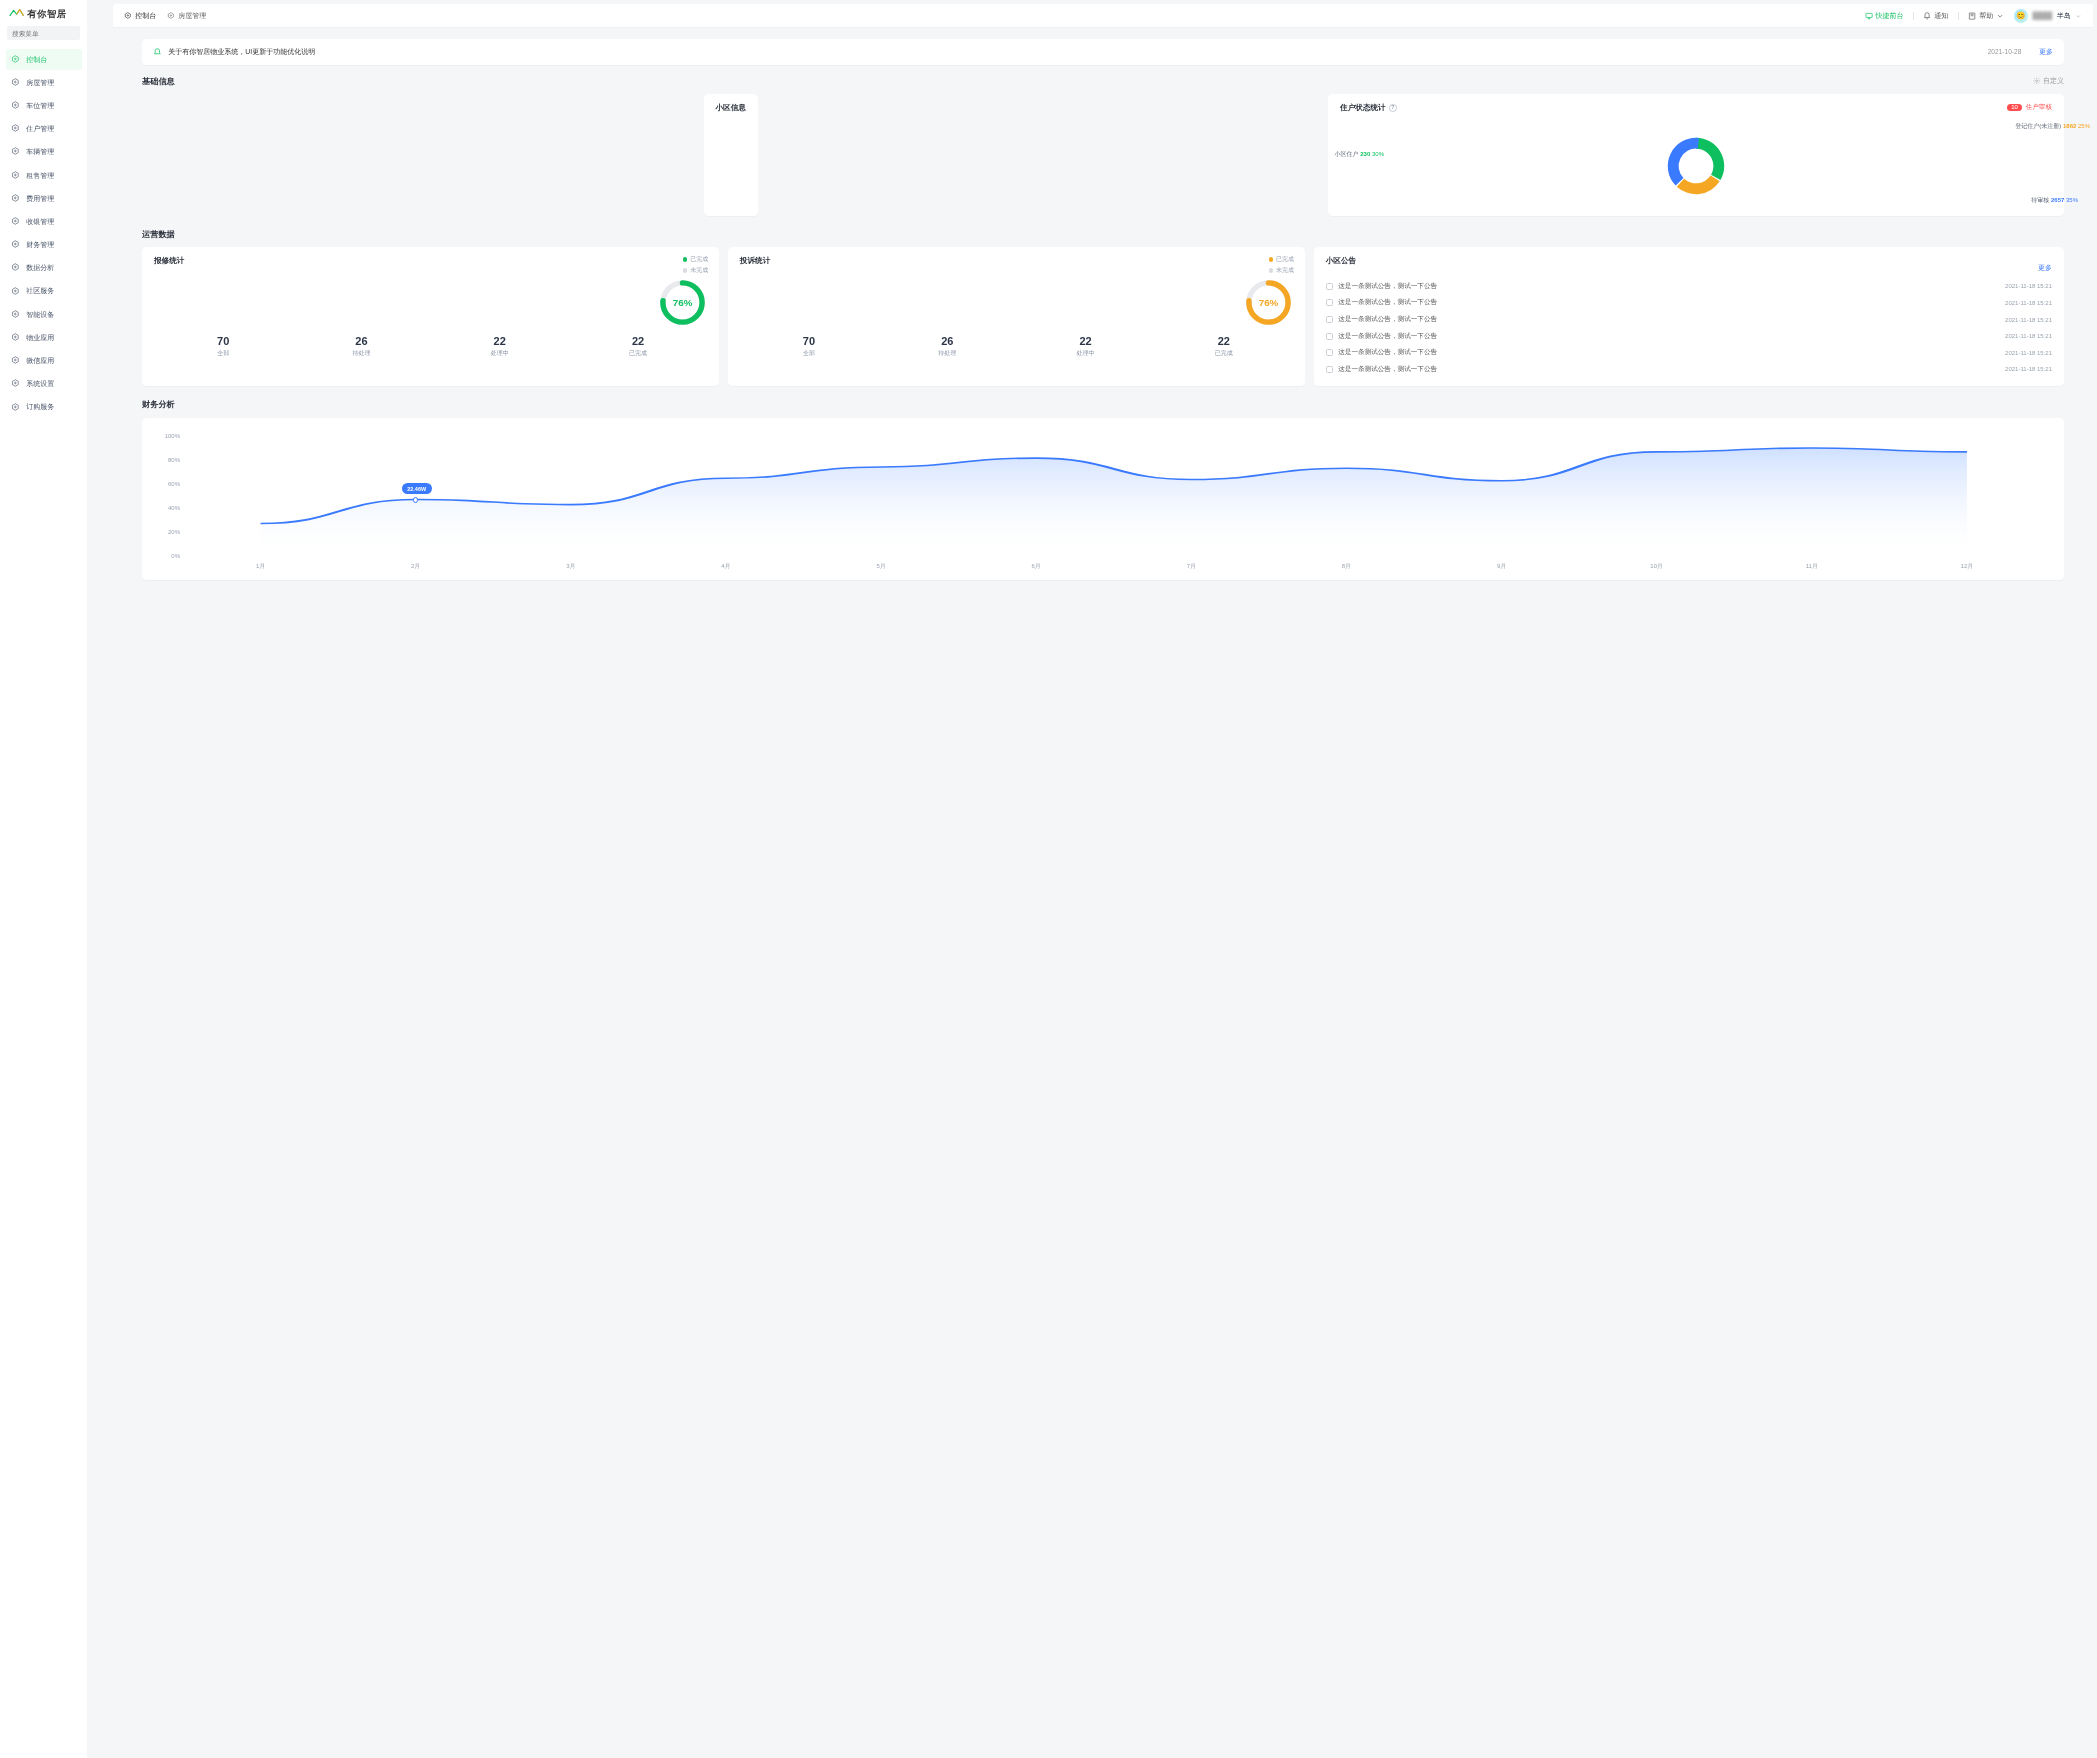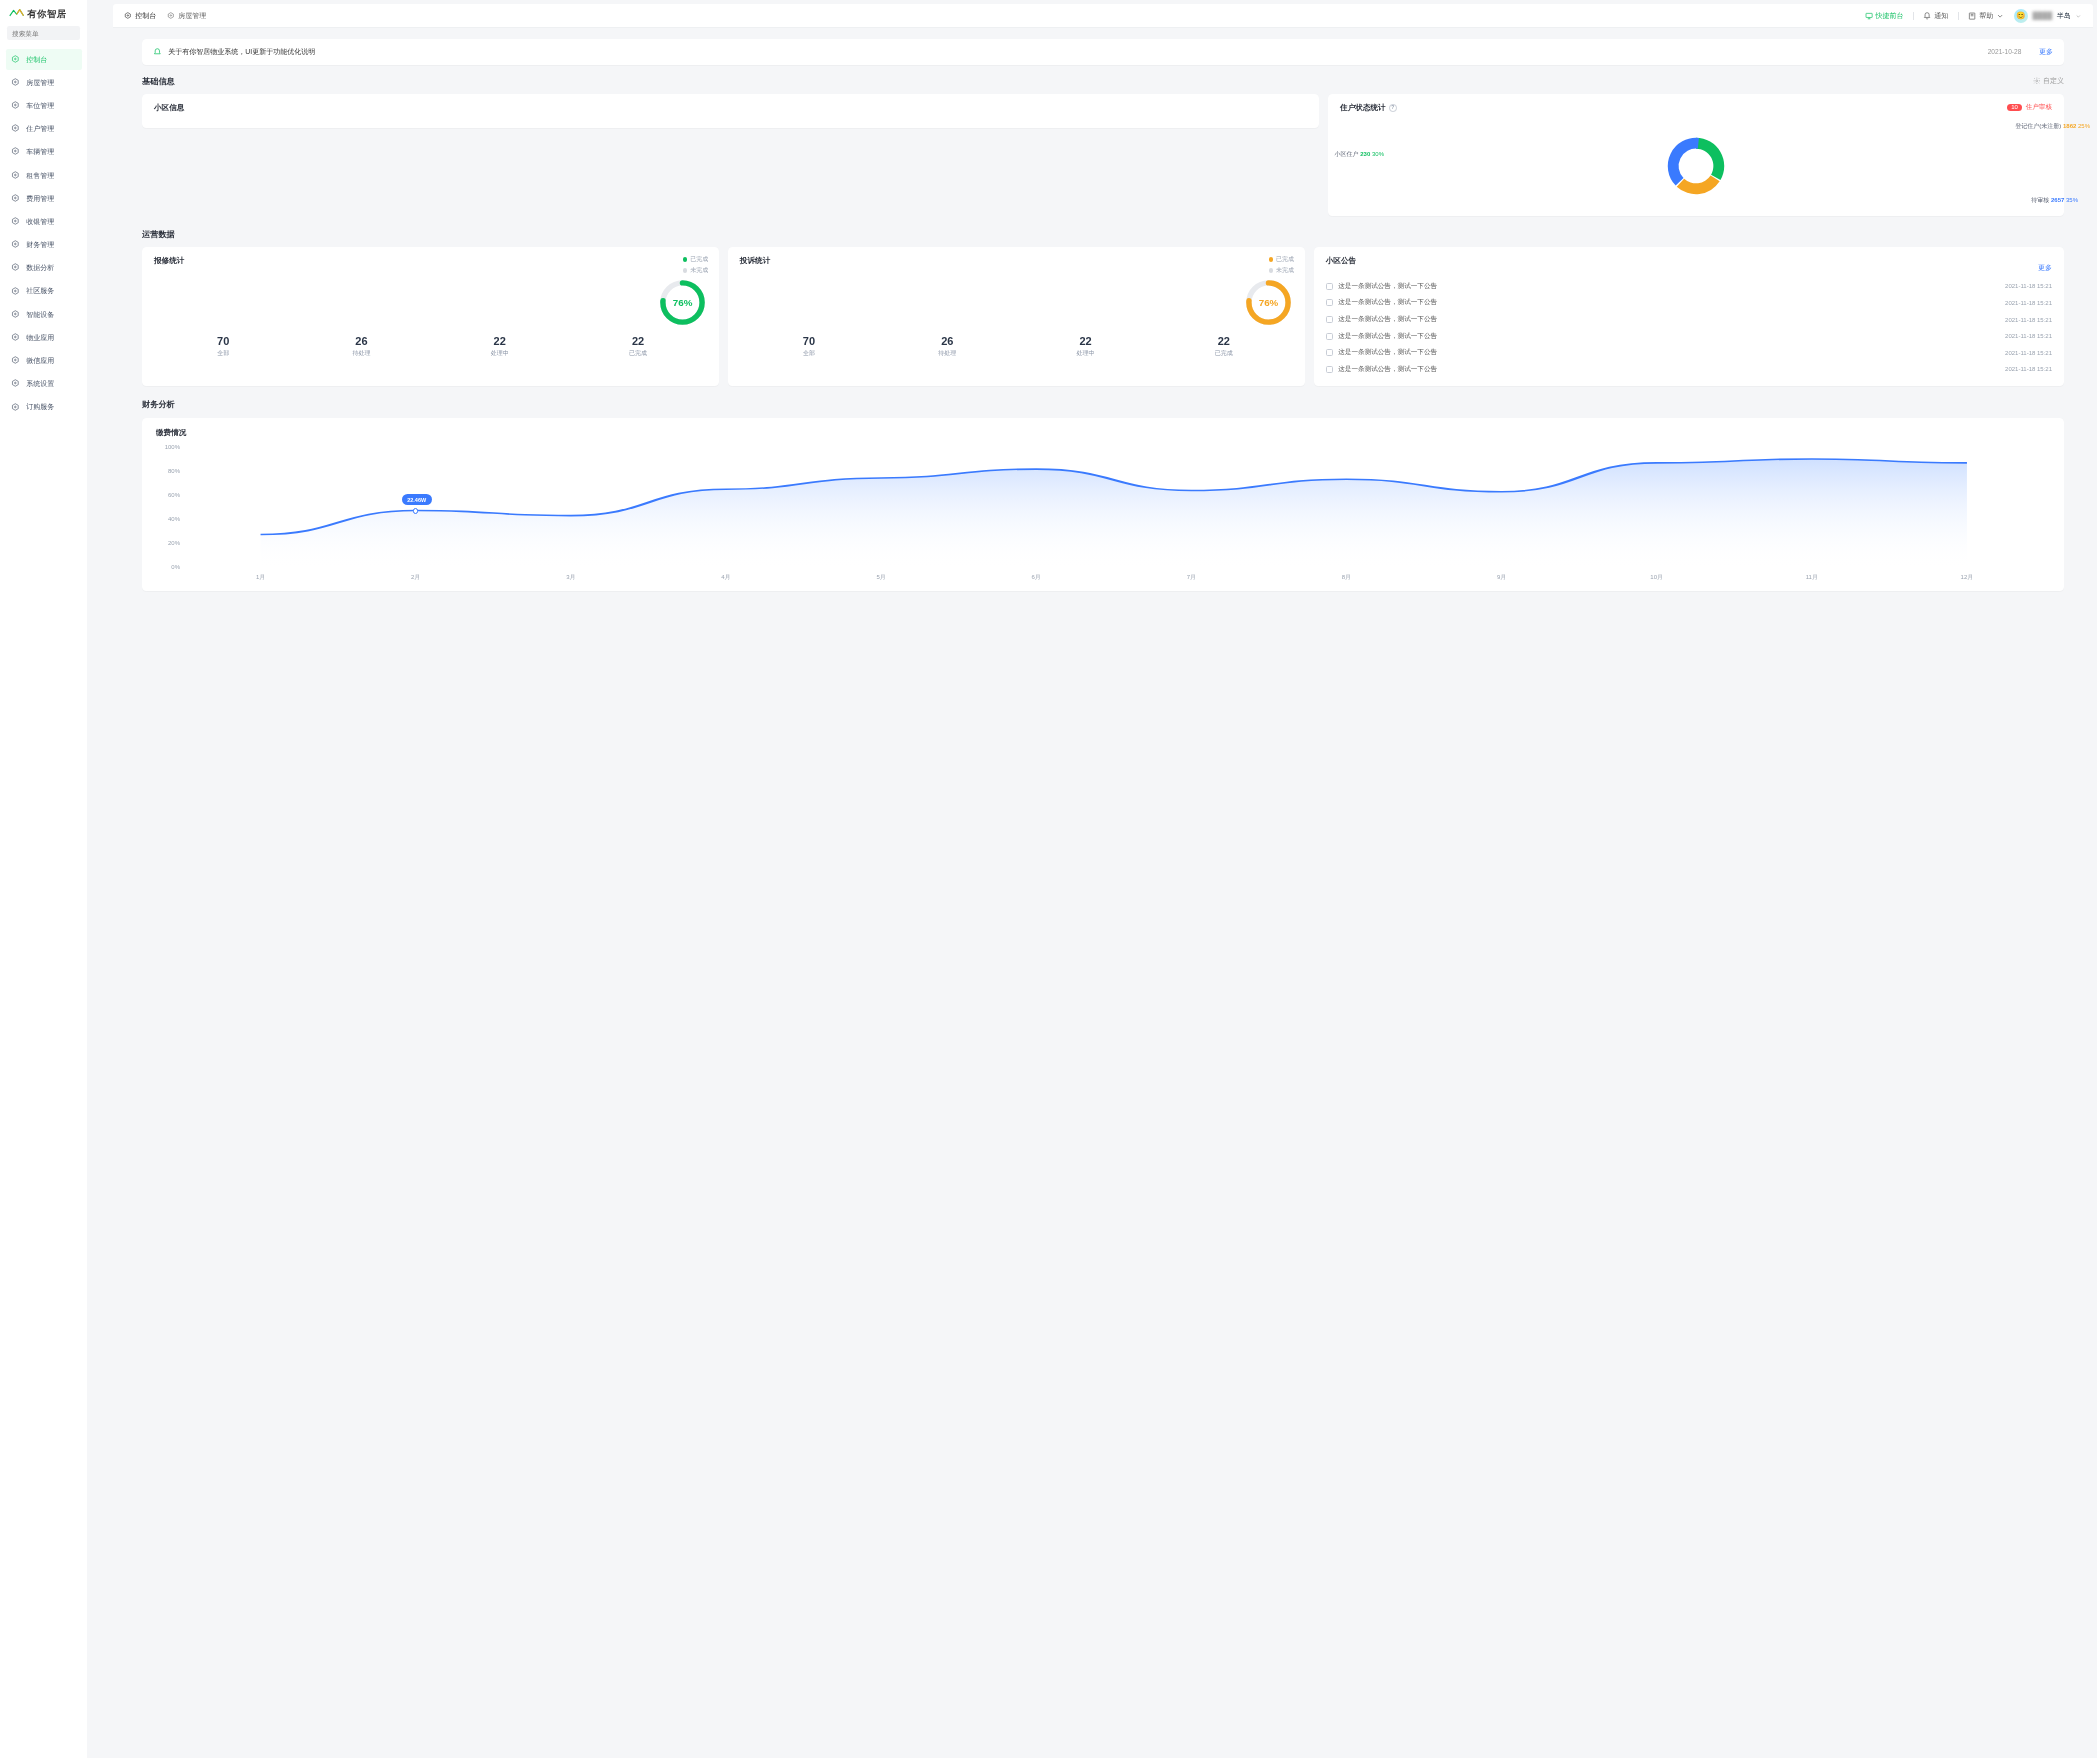--- a/index.html
+++ b/index.html
@@ -57,7 +57,7 @@
 
 
 .basic-row { display: grid; grid-template-columns: 1.6fr 1fr; gap: 8.7px; margin-bottom: 13px; }
-.basic-left { display: flex; flex-direction: column; gap: 8.7px; }
+.basic-left { display: flex; flex-direction: row; gap: 8.7px; justify-content: center; }
 .stats-grid { display: grid; grid-template-columns: repeat(4,1fr); gap: 5.5px; }
 .stat-item .label { font-size: 6.6px; color: #8a94a6; display: flex; align-items: center; gap: 2.2px; }
 .stat-item .label::before { content: ""; width: 5.5px; height: 5.5px; border: 0.8px solid #d6dae1; border-radius: 1.1px; }

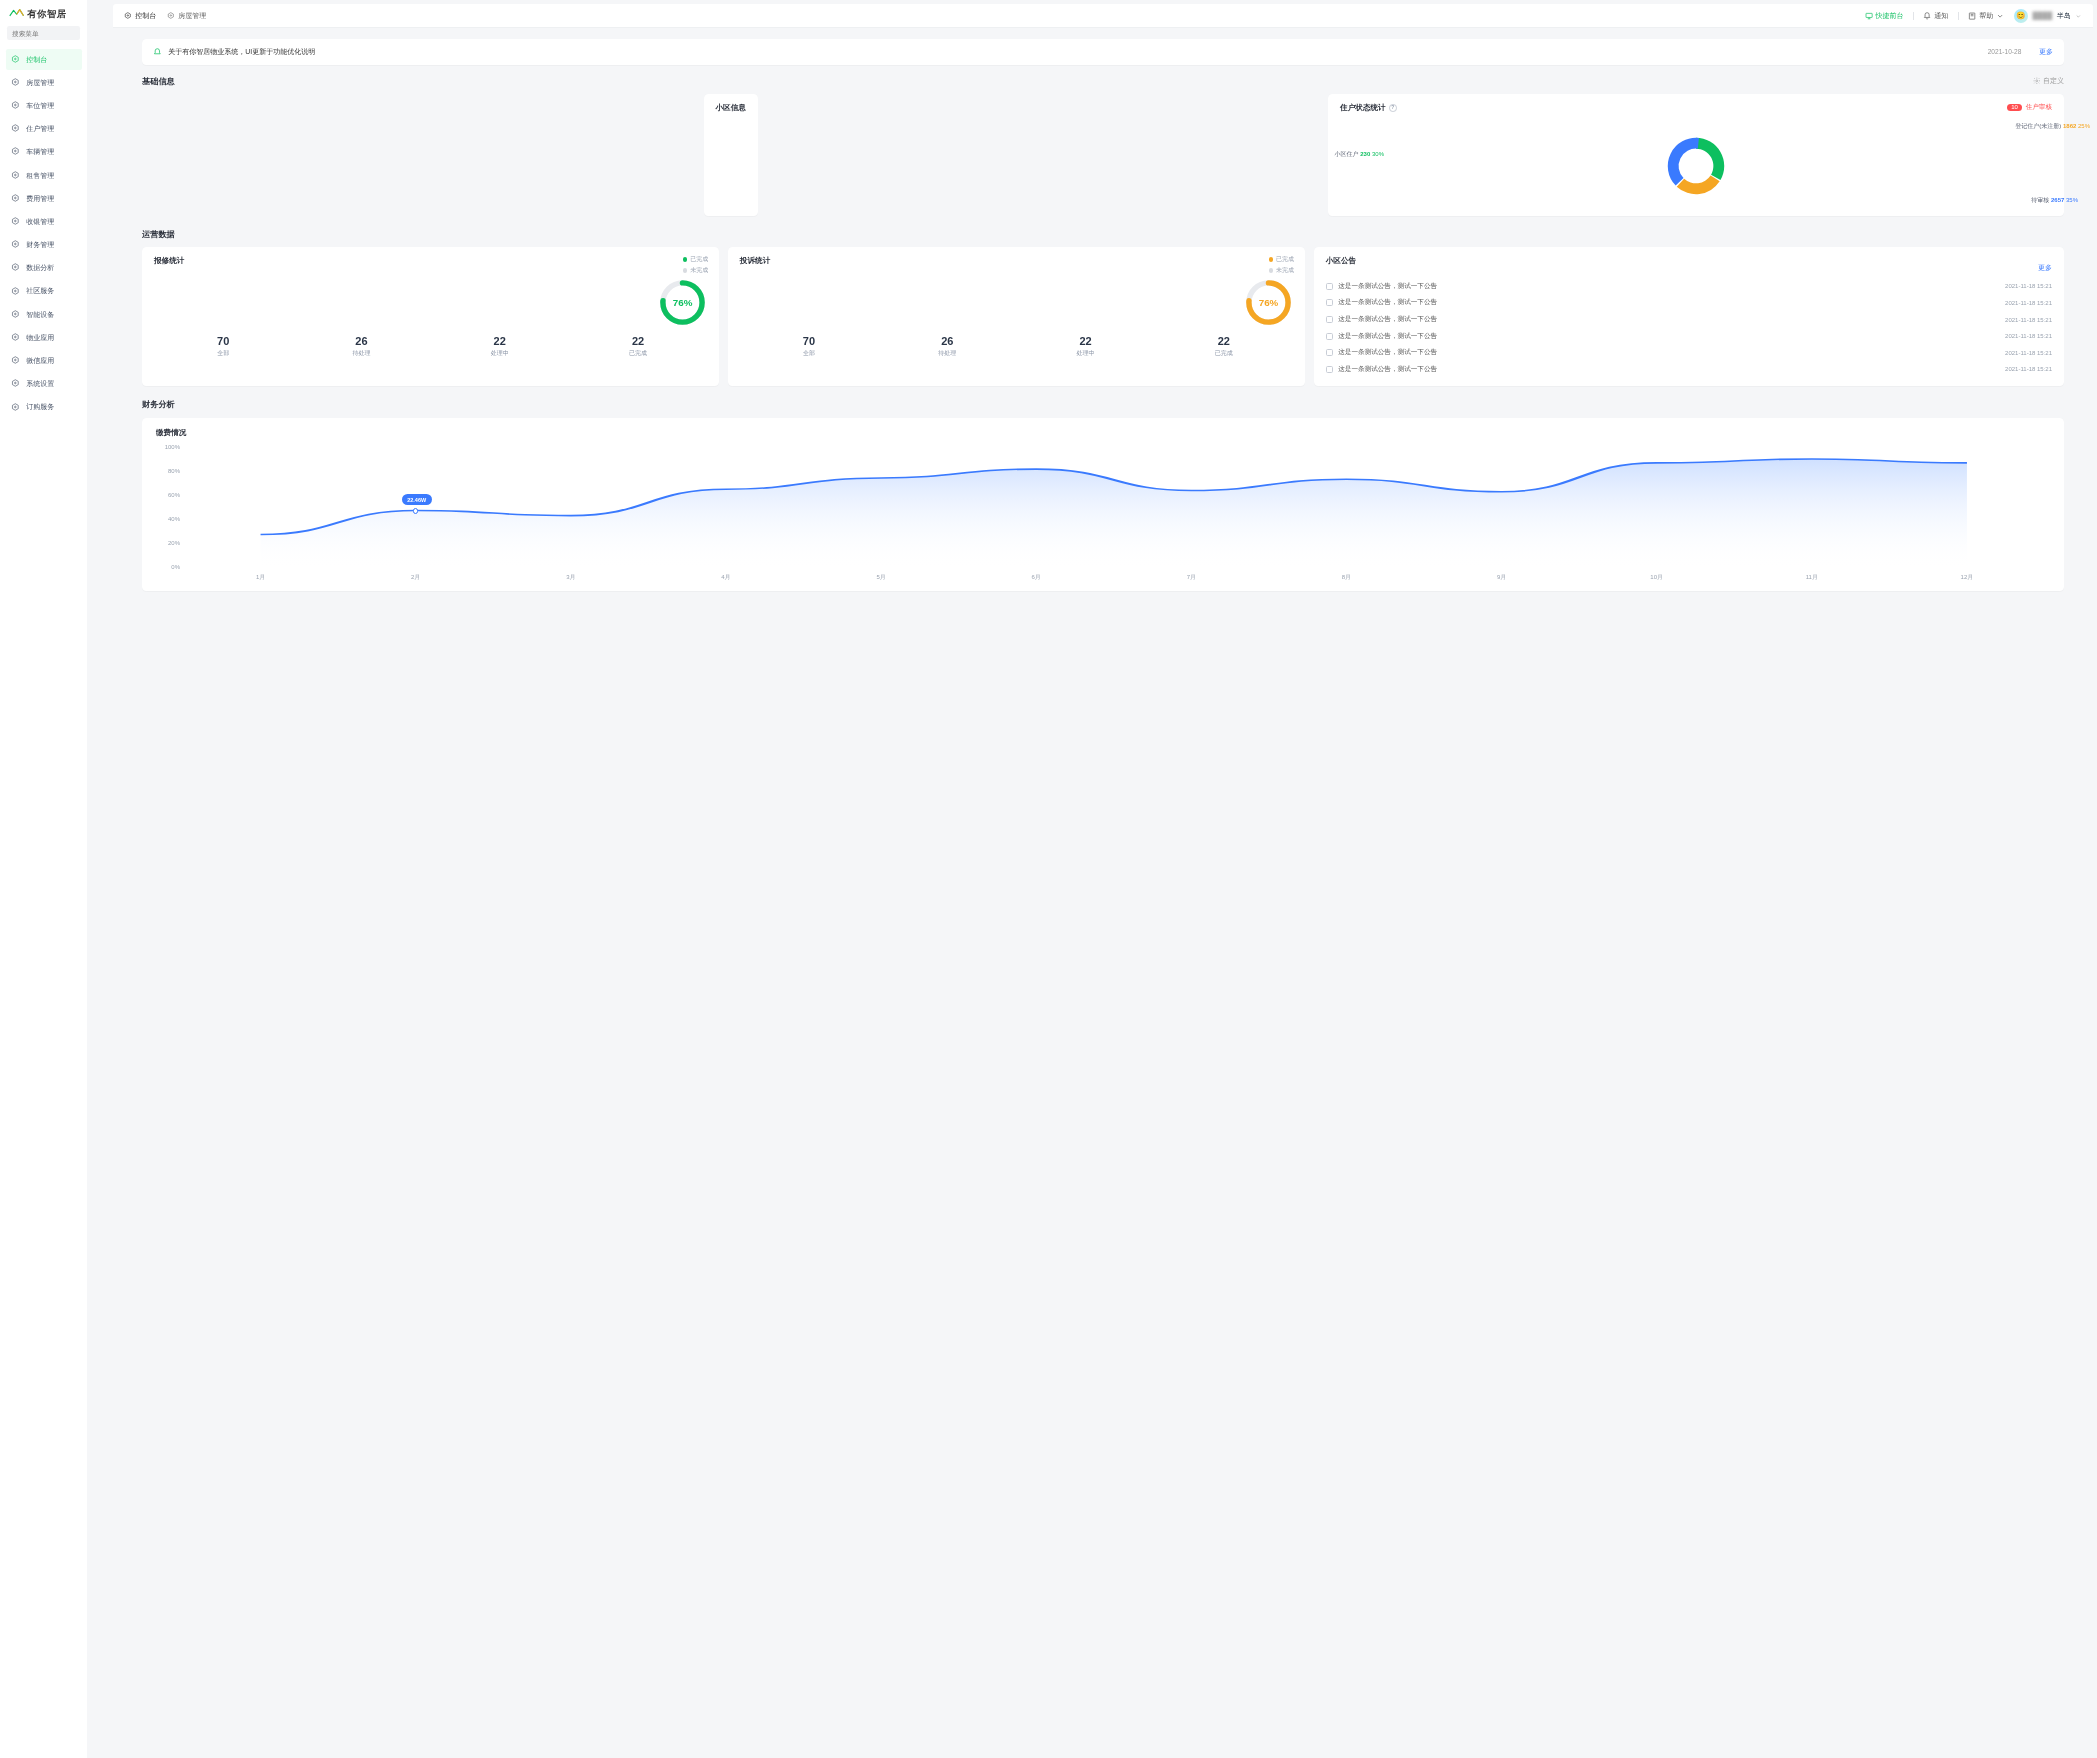--- a/index.html
+++ b/index.html
@@ -487,7 +487,6 @@
         <h2>财务分析</h2>
       </div>
       <div class="card finance-card">
-        <h3>缴费情况</h3>
         <div class="chart-wrap">
           <div class="y-axis" id="y-axis">
               <div>100%</div>

